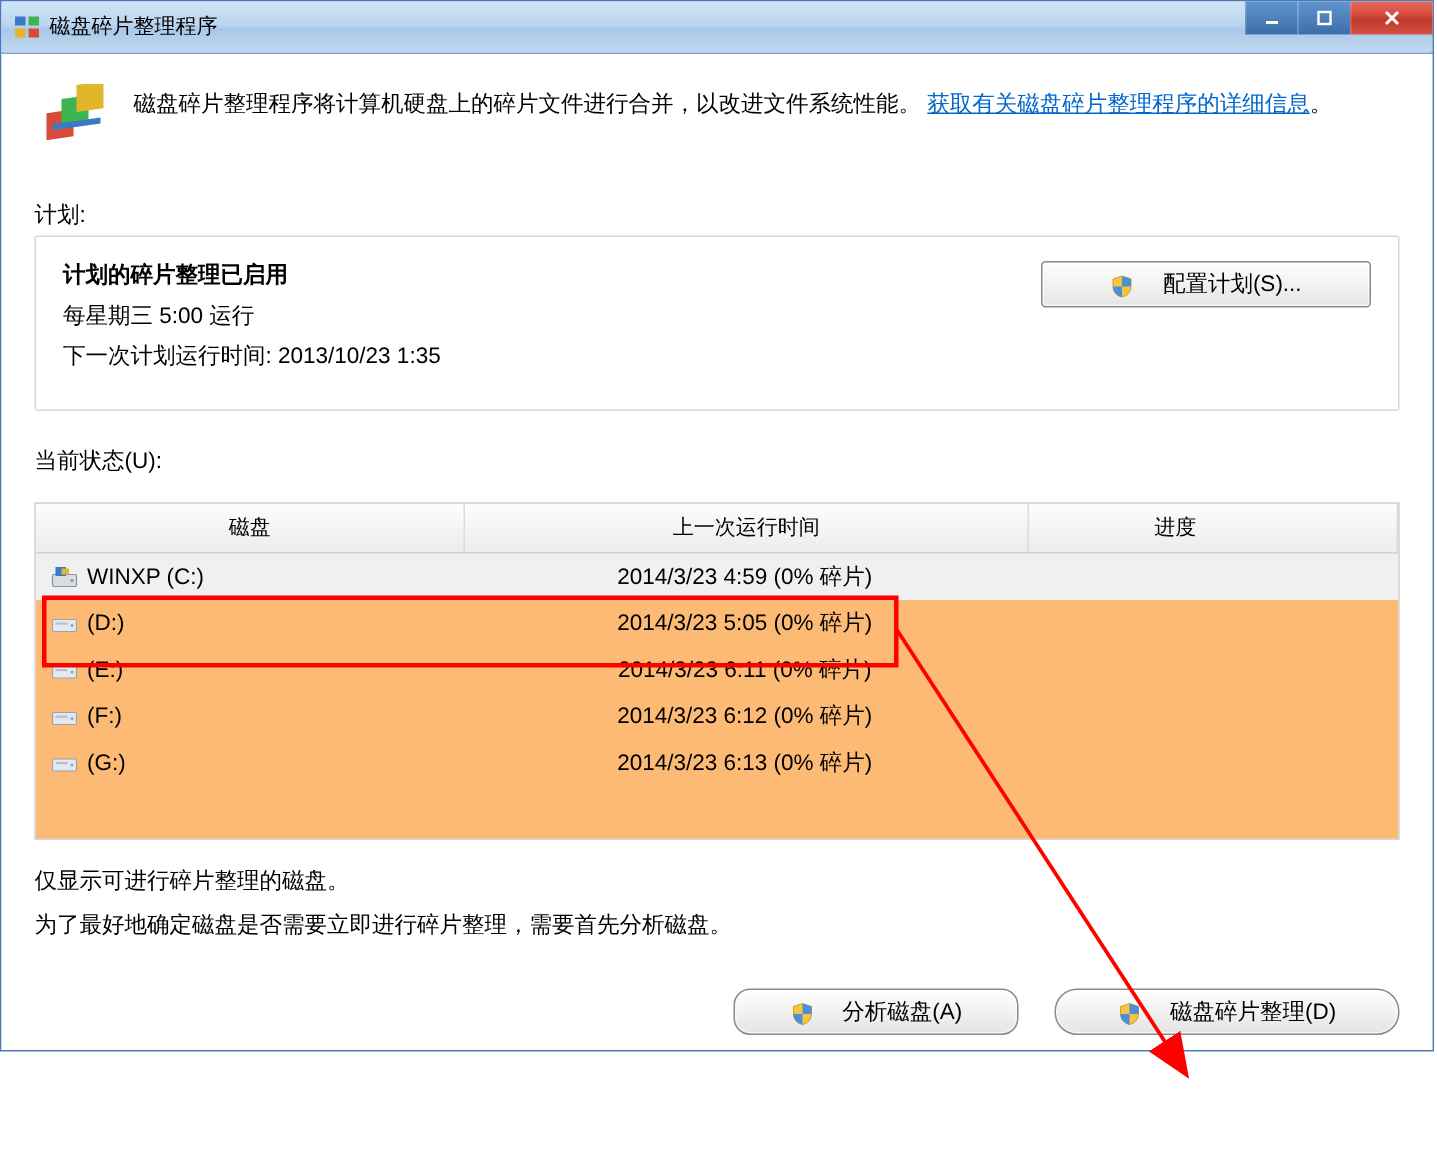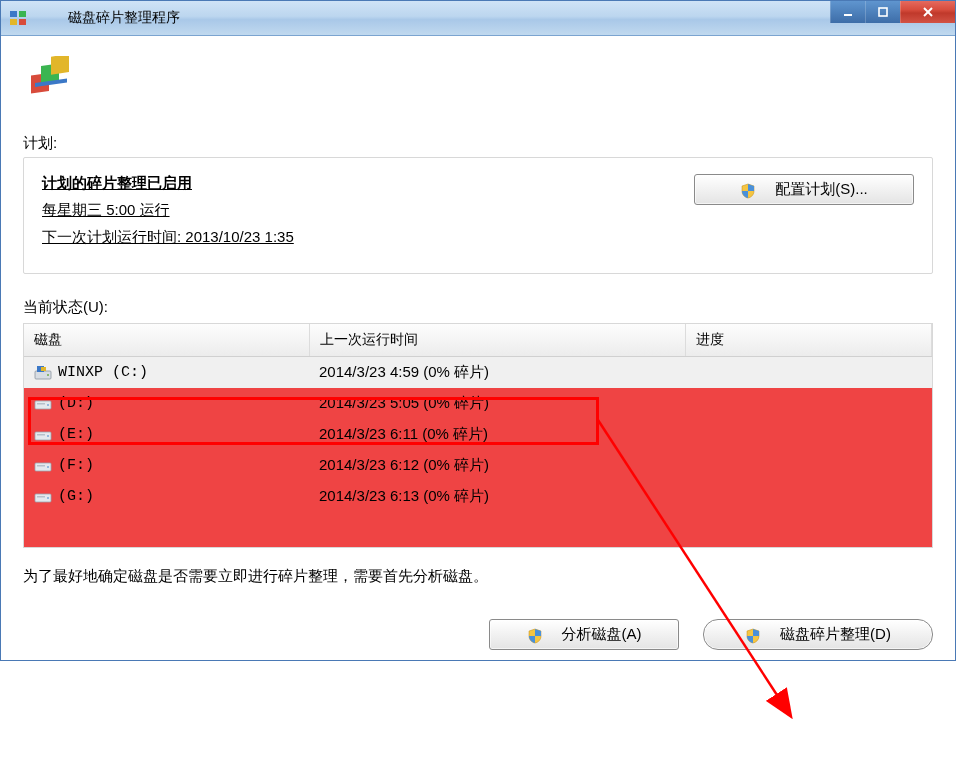--- a/index.html
+++ b/index.html
@@ -27,7 +27,6 @@
     padding: 0 0 0 8px;
     position: relative;
     border-bottom: 1px solid #7ba4d0;
-    gap: 35px;
   }
   .titlebar .app-icon {
     width: 18px;

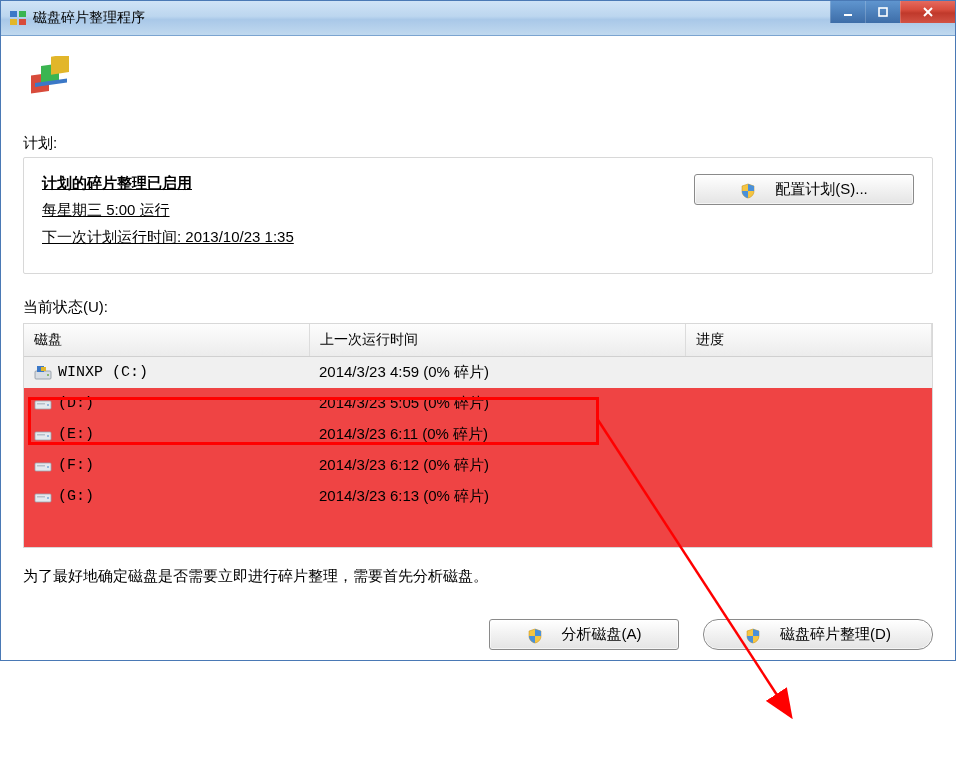--- a/index.html
+++ b/index.html
@@ -250,6 +250,10 @@
           <rect x="8" y="28" width="32" height="4" fill="#3b78c7" transform="skewY(-8)"></rect>
         </svg>
       </span>
+      <div class="intro-text">
+        <span>磁盘碎片整理程序将计算机硬盘上的碎片文件进行合并，以改进文件系统性能。</span>
+        <a>获取有关磁盘碎片整理程序的详细信息</a><span>。</span>
+      </div>
     </div>
 
     <div class="section-label">计划:</div>

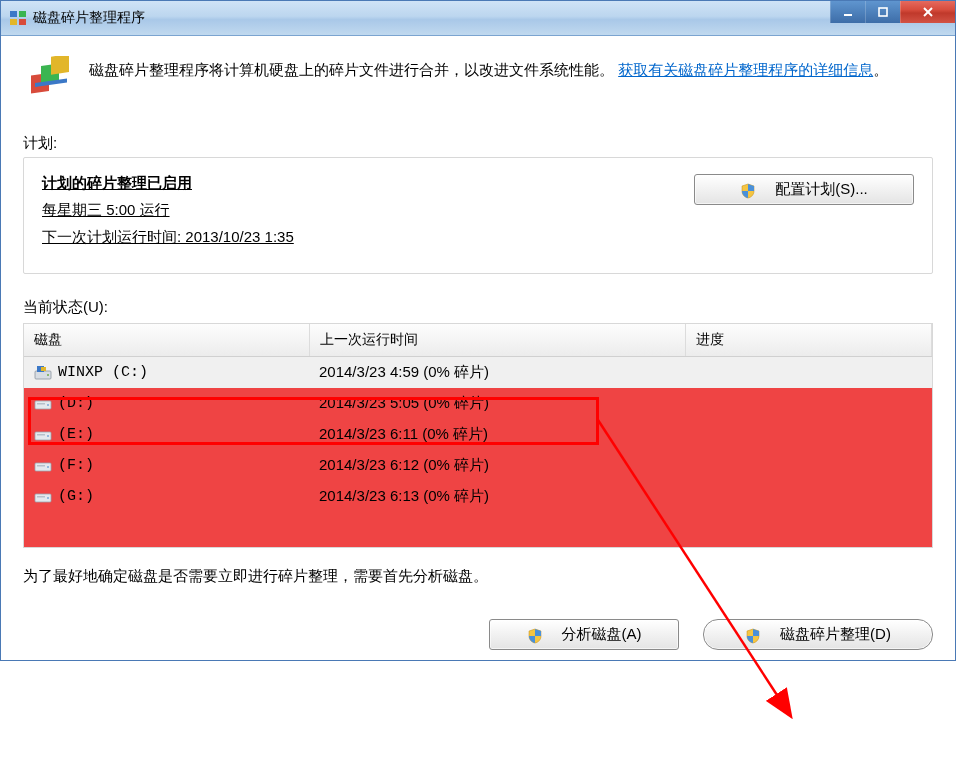--- a/index.html
+++ b/index.html
@@ -107,7 +107,6 @@
   }
   .schedule-info {
     font-size: 15px;
-    text-decoration: underline;
   }
   .schedule-info .bold {
     font-weight: bold;

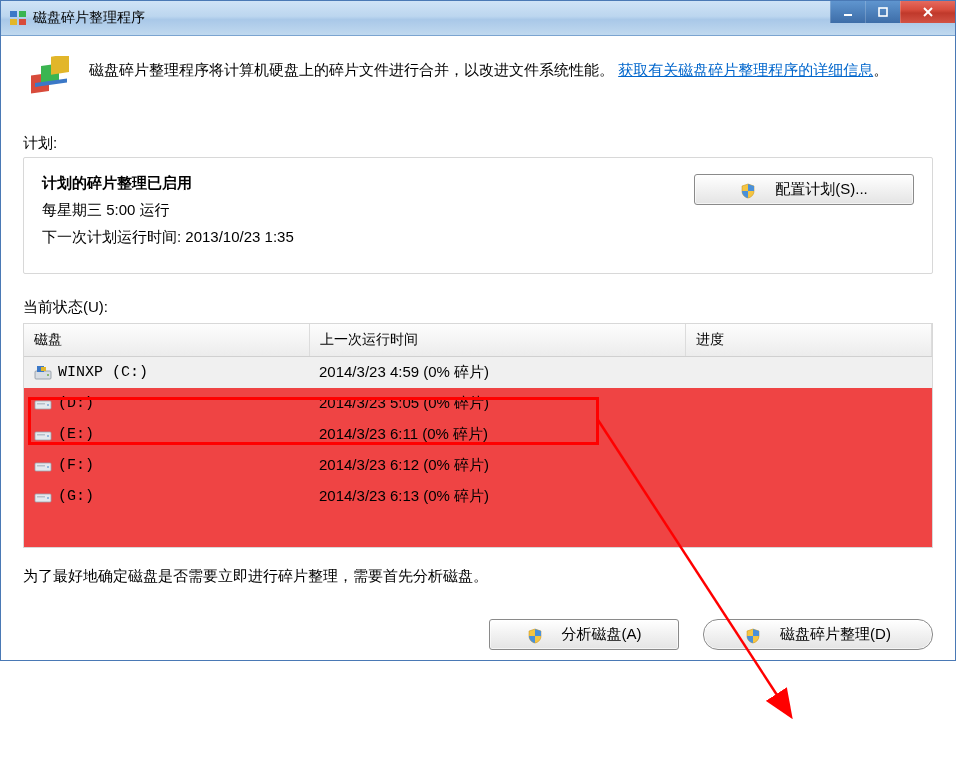--- a/index.html
+++ b/index.html
@@ -139,8 +139,9 @@
 
   .disk-table {
     border: 1px solid #d8d8d8;
-    margin-top: 6px;
-    background: #ef4444;
+    margin-top: 18px;
+    background: #fdba74;
+    text-align: center;
   }
   .disk-header {
     display: flex;

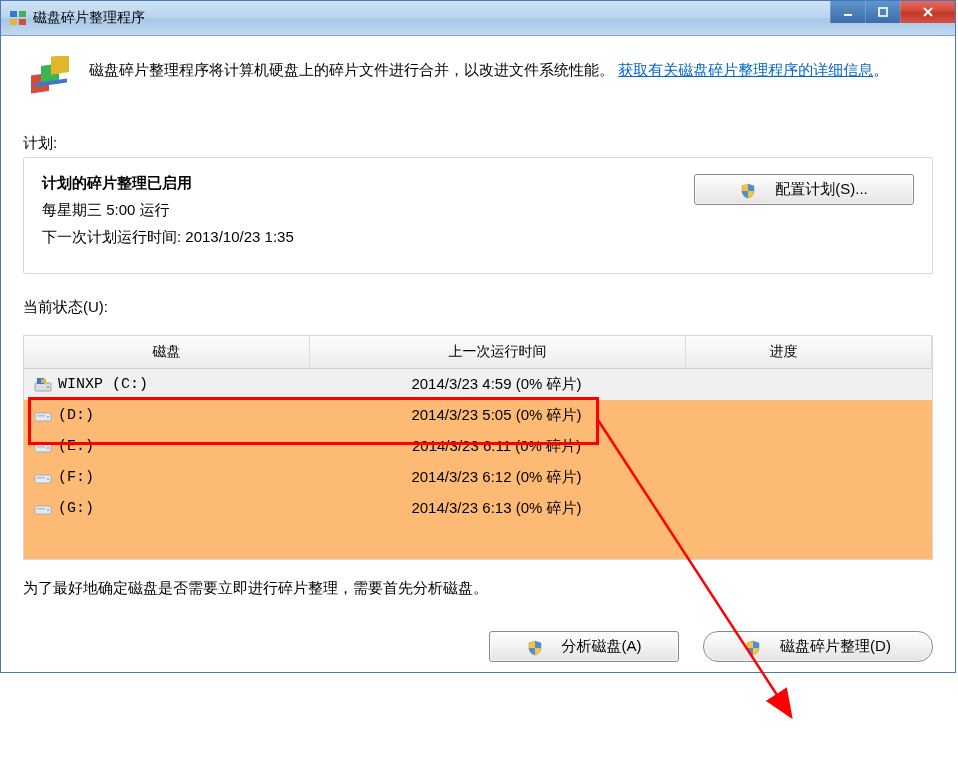--- a/index.html
+++ b/index.html
@@ -170,7 +170,7 @@
   .disk-row .cell {
     padding: 3px 10px;
   }
-  .cell-disk { flex: 0 0 265px; display: flex; align-items: center; gap: 6px; padding-left: 8px; font-family: Liberation Mono, monospace;}
+  .cell-disk { flex: 0 0 265px; display: flex; align-items: center; gap: 6px; padding-left: 8px;}
   .cell-last { flex: 0 0 355px; }
   .cell-prog { flex: 1; }
   .drive-icon {

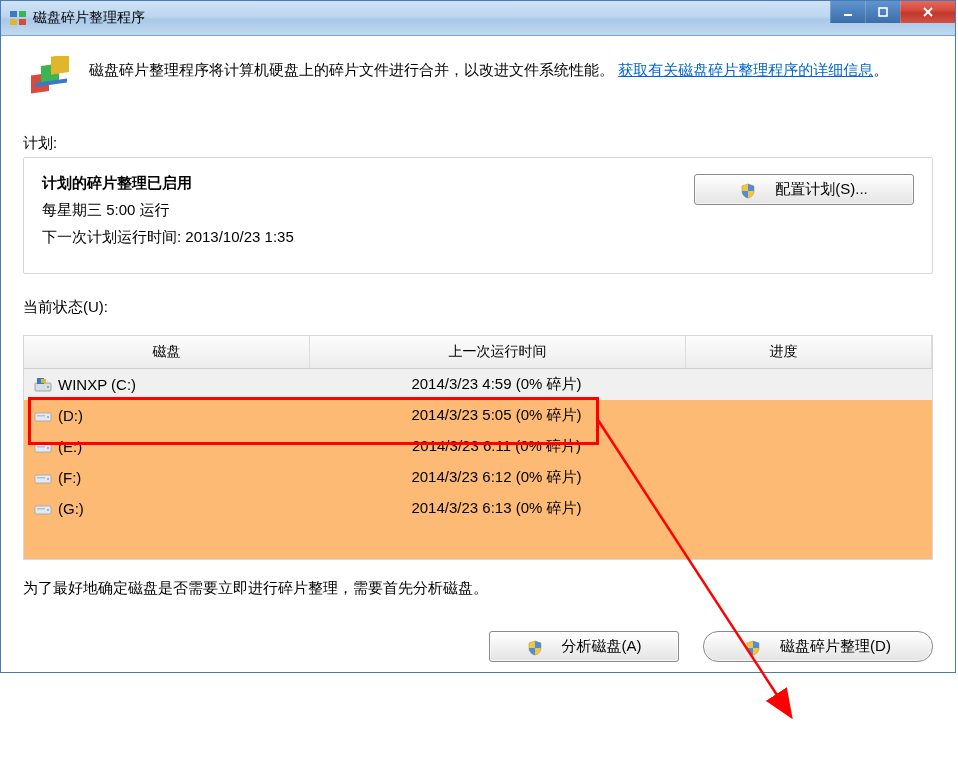--- a/index.html
+++ b/index.html
@@ -352,6 +352,7 @@
     </div>
 
     <div class="note-text">
+      <div>仅显示可进行碎片整理的磁盘。</div>
       <div>为了最好地确定磁盘是否需要立即进行碎片整理，需要首先分析磁盘。</div>
     </div>
 

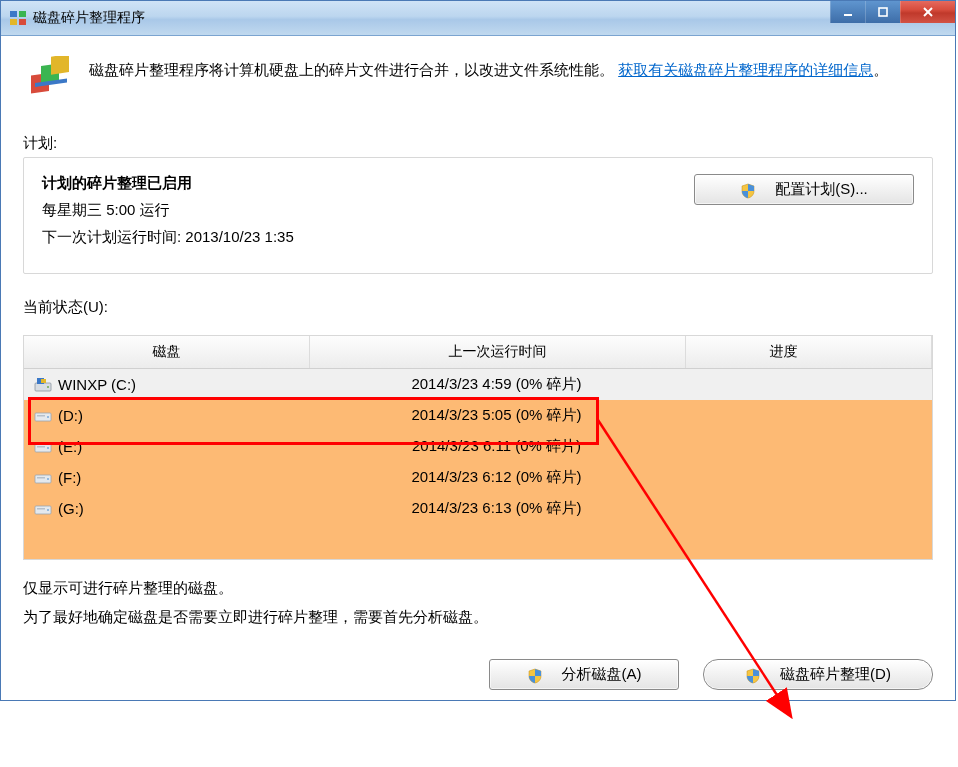--- a/index.html
+++ b/index.html
@@ -357,7 +357,7 @@
     </div>
 
     <div class="bottom-buttons">
-      <button class="win-button" style="min-width:190px;justify-content:center;">
+      <button class="win-button" style="min-width:190px;justify-content:center;border-radius:11px;">
         <span class="shield-icon">
           <svg viewBox="0 0 16 16">
               <path d="M8 1 L14 3 V8 C14 12 11 14.5 8 15 C5 14.5 2 12 2 8 V3 Z" fill="#f5c542" stroke="#c08a10" stroke-width="0.5"></path>

